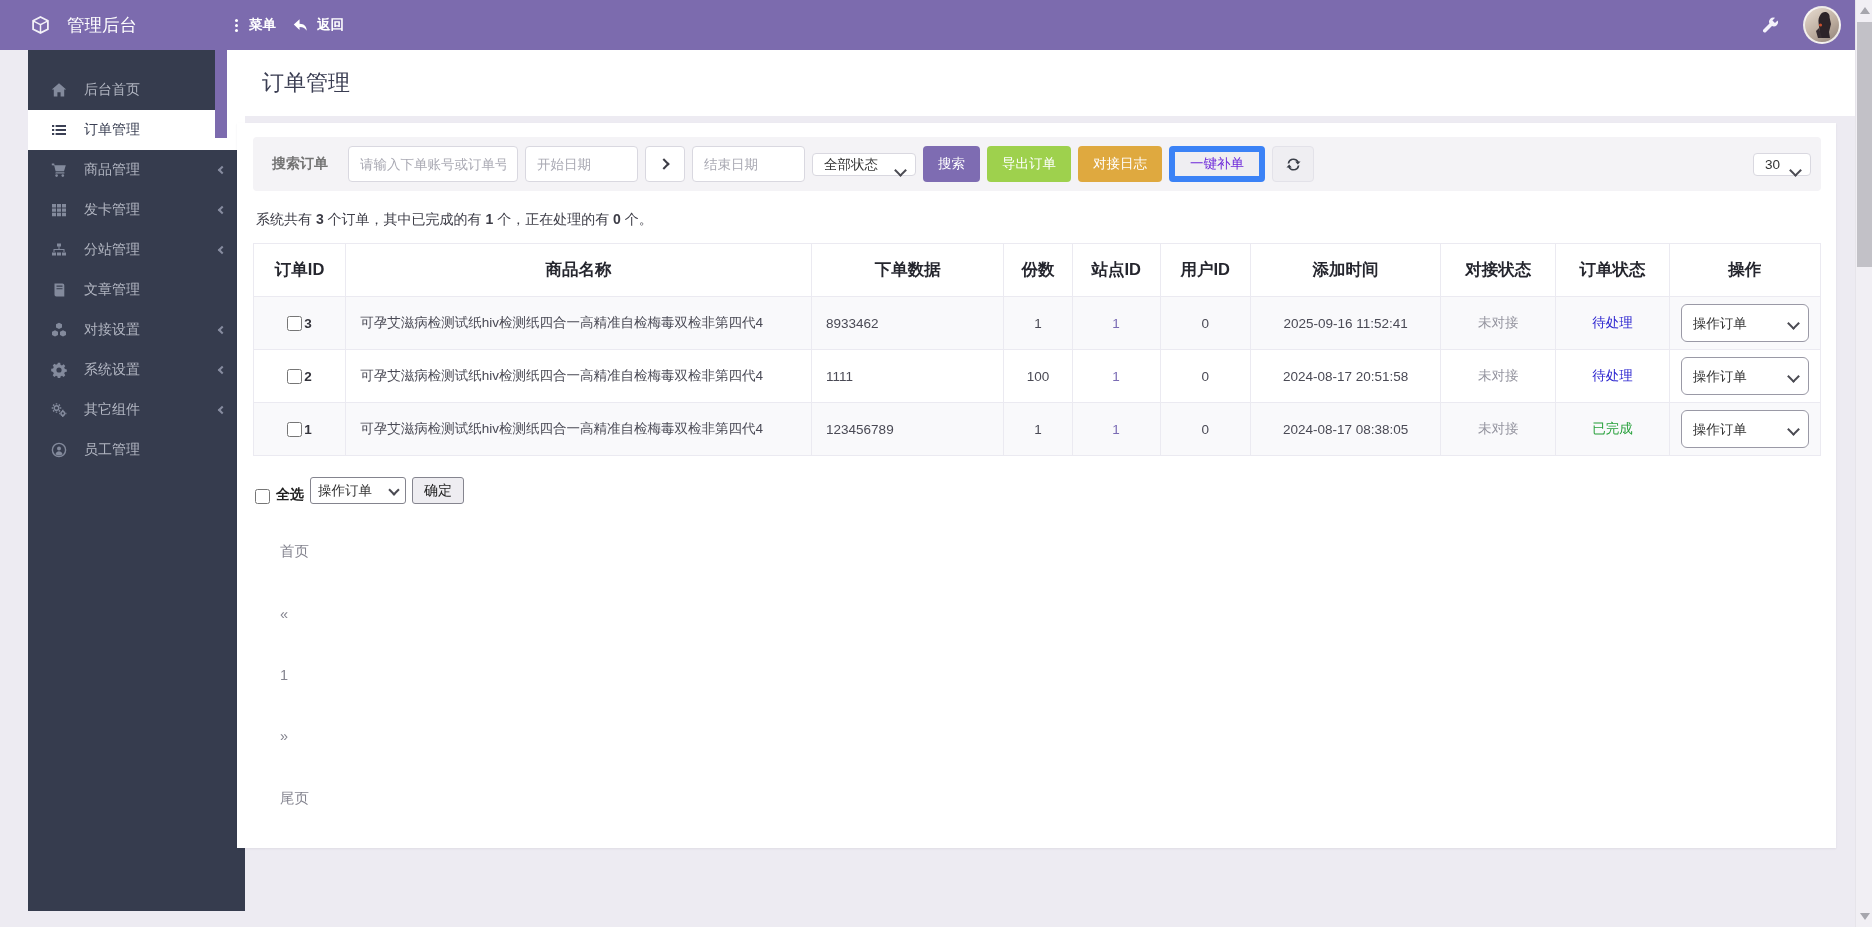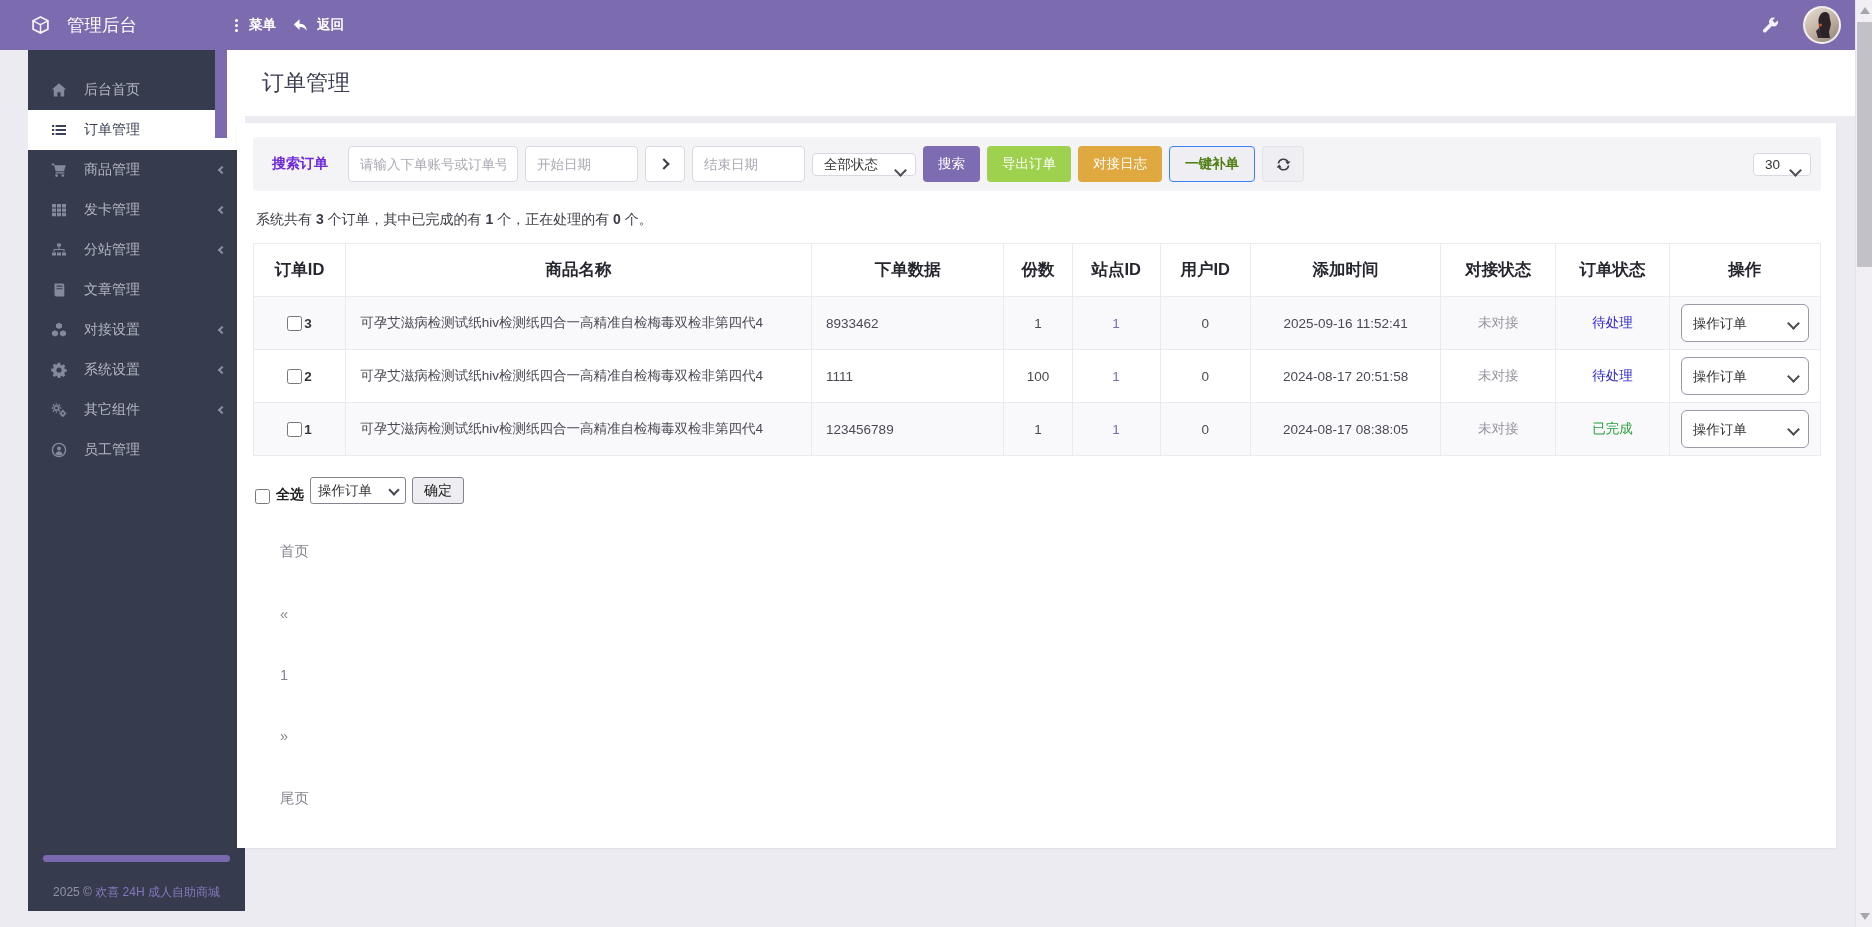--- a/index.html
+++ b/index.html
@@ -33,7 +33,7 @@
   .card { margin:7px 19px 0 20px; background:#fff; padding:14px 15px 40px 16px; box-shadow:0 1px 2px rgba(40,40,60,.07); }
 
   .well { background:#f4f3f6; border-radius:4px; padding:9px 10px; display:flex; align-items:center; gap:7px; }
-  .well-label { font-weight:bold; font-size:14px; color:#6d28d9; margin:0 13px 0 9px; white-space:nowrap; }
+  .well-label { font-weight:bold; font-size:14px; color:#737373; margin:0 13px 0 9px; white-space:nowrap; }
   .tin { height:36px; border:1px solid #d9d8e0; border-radius:4px; padding:0 11px; font-size:13.5px; color:#333; background:#fff; font-family:inherit; }
   .tin::placeholder { color:#a9a9b3; }
   .w-account { width:170px; } .w-date { width:113px; }

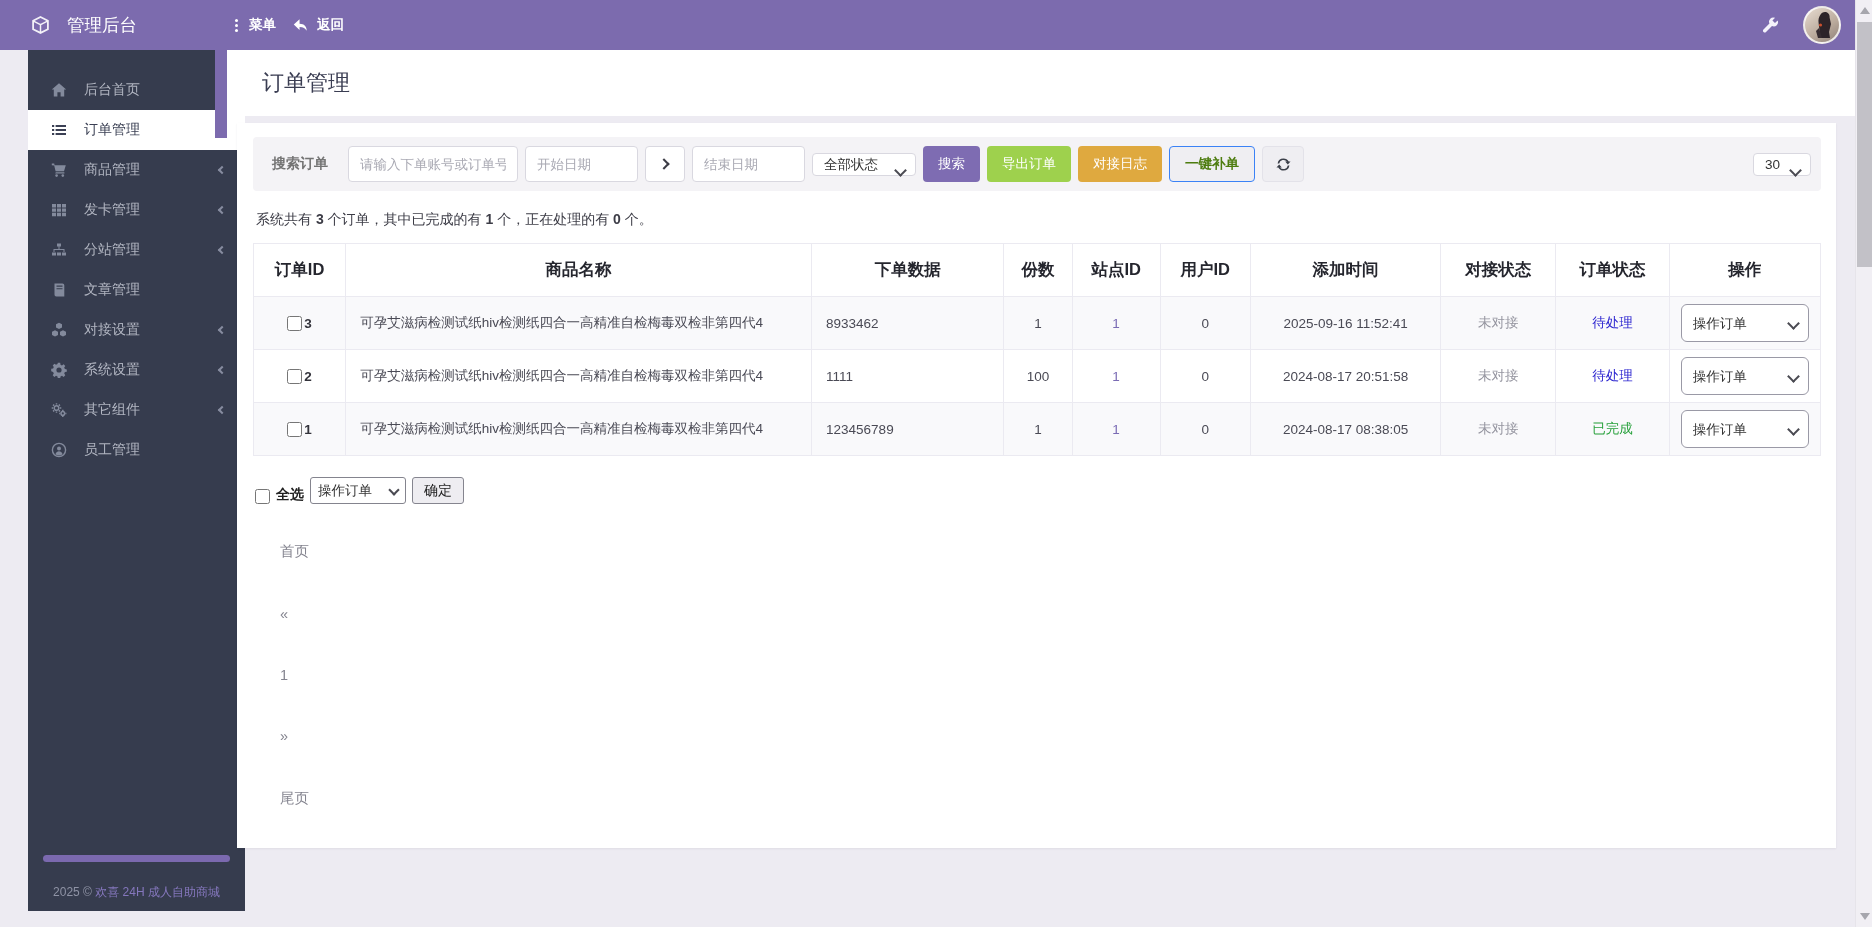--- a/index.html
+++ b/index.html
@@ -43,7 +43,7 @@
   .b-search { background:#7e6cb2; }
   .b-export { background:#9ed14d; }
   .b-log { background:#dfa93f; }
-  .b-plain { background:#efeef2; color:#4d7c0f; border:1px solid #3b82f6;font-weight:bold; }
+  .b-plain { background:#efeef2; color:#6d28d9; border:6px solid #3b82f6; }
   .b-refresh { width:42px; background:#efeef2; border:1px solid #e3e2e9; display:flex; align-items:center; justify-content:center; }
   .spacer { flex:1; }
 

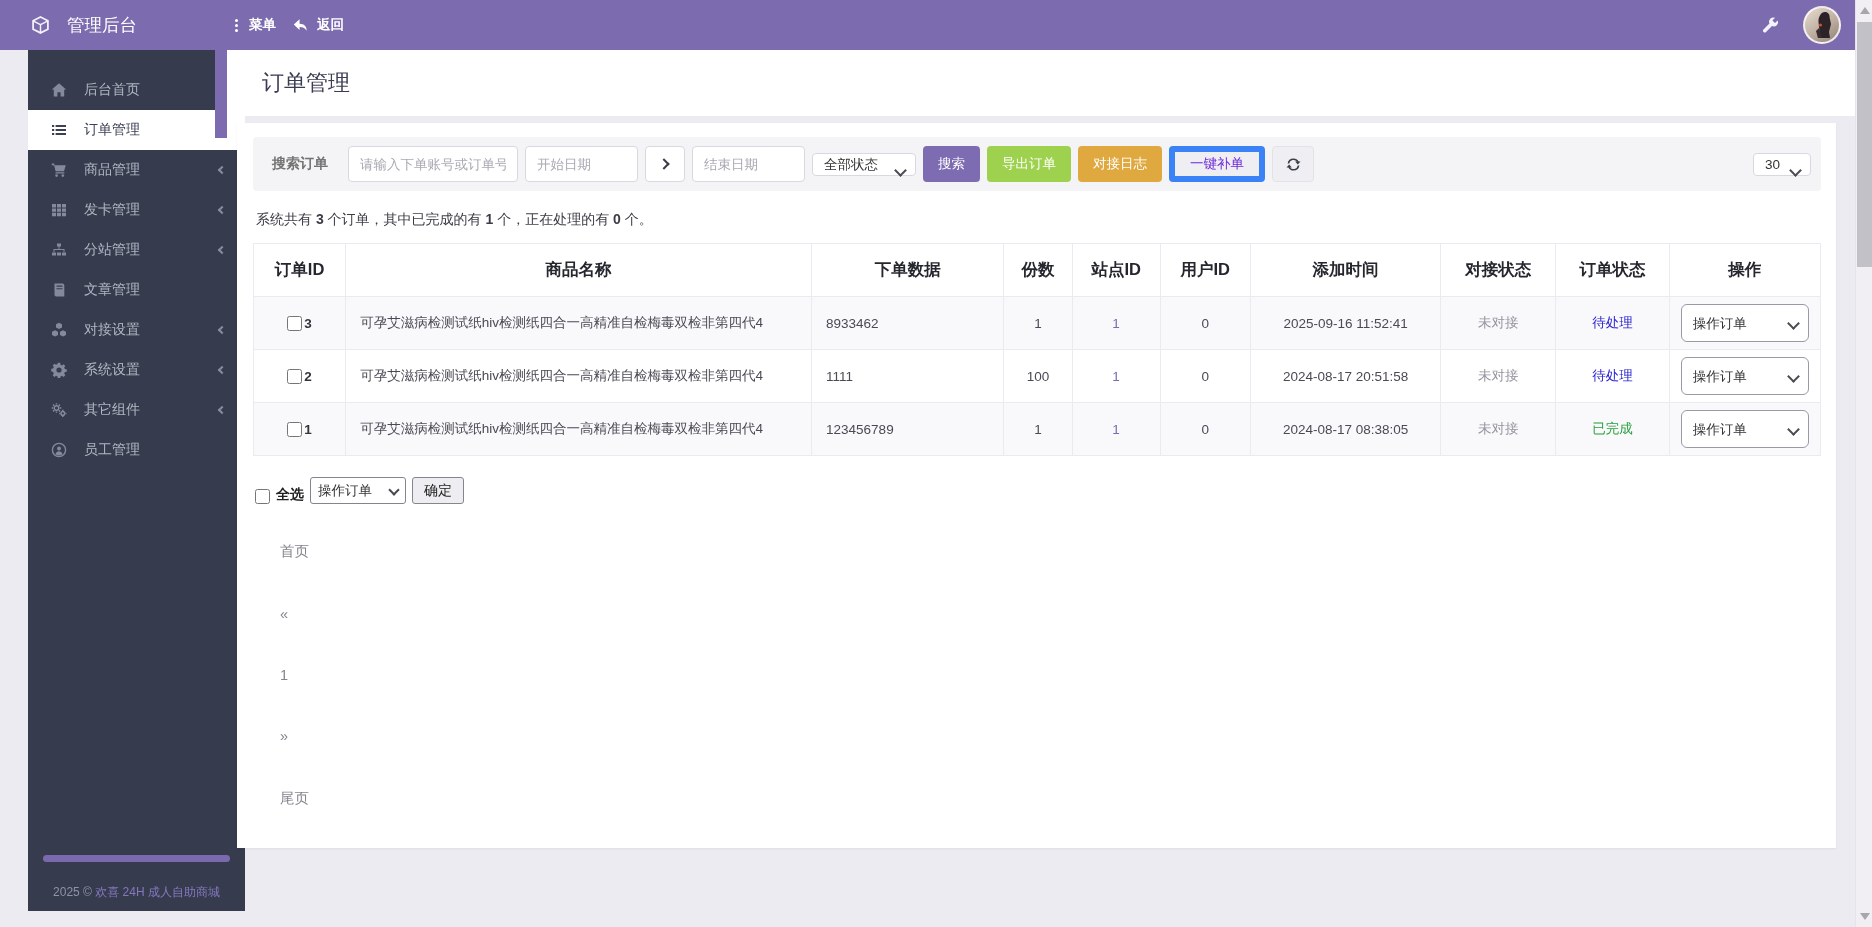--- a/index.html
+++ b/index.html
@@ -222,12 +222,6 @@
     <span>员工管理</span>
   </div>
 
-  <div class="side-foot">
-    <div class="side-bar-line"></div>
-    <div class="side-foot-text">
-      <span>2025 © </span><span class="lnk">欢喜 24H 成人自助商城</span>
-    </div>
-  </div>
 </div>
 <div class="accent-strip"></div>
 

